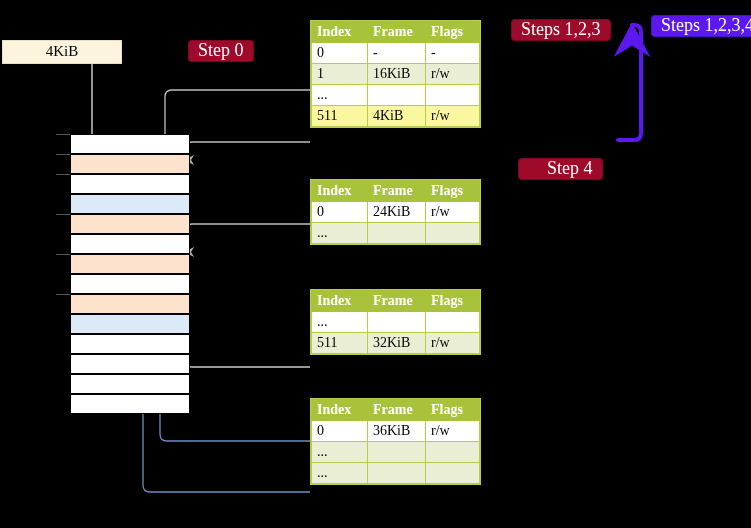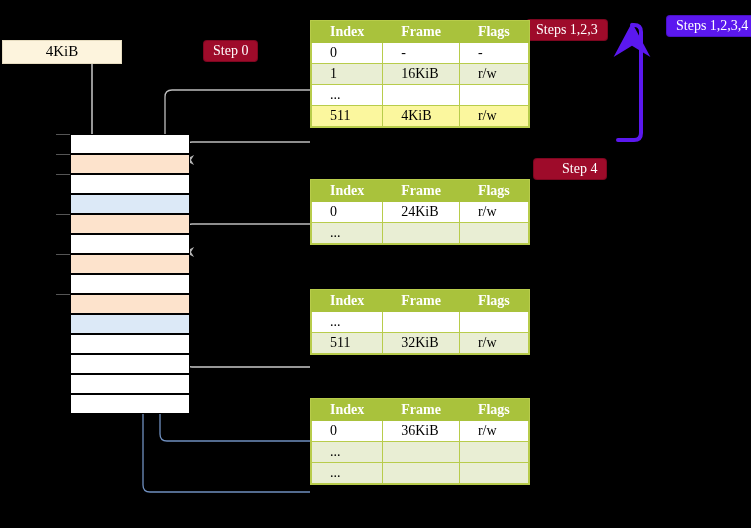--- a/index.html
+++ b/index.html
@@ -46,7 +46,7 @@
   }
   .ptable td,.ptable th{
     border:1px solid #b8cc4b;
-    padding:2px 18px;
+    padding:2px 5px;
     height:20px;
     text-align:left;
     font-weight:normal;

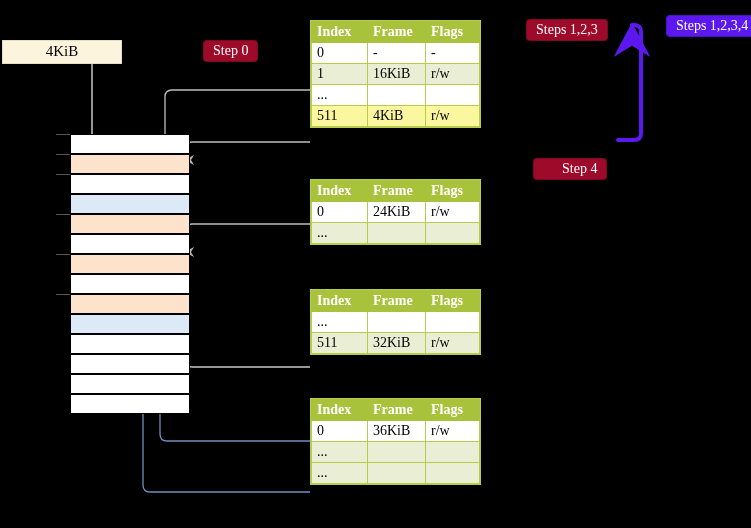--- a/index.html
+++ b/index.html
@@ -14,13 +14,12 @@
   .badge{
     position:absolute;
     font-family:"Liberation Serif", serif;
-    font-size:14px;
+    font-size:18px;
     color:#ffffff;
     padding:2px 9px 3px 9px;
     border-radius:3px;
     white-space:nowrap;
     line-height:15px;
-    margin-left:15px;
   }
   .badge-red{background:#9e0b2a;box-shadow:0 0 0 1px #7d0620;}
   .badge-blue{background:#5b18ef;box-shadow:0 0 0 1px #4a10c9;}

